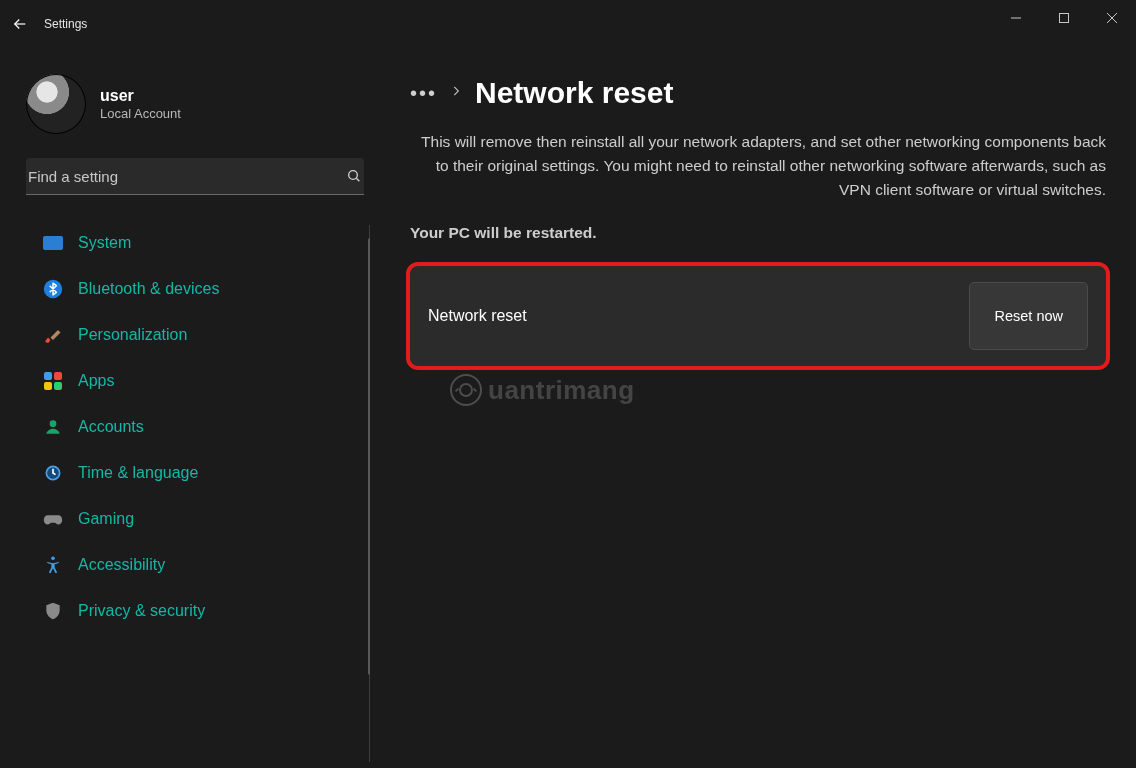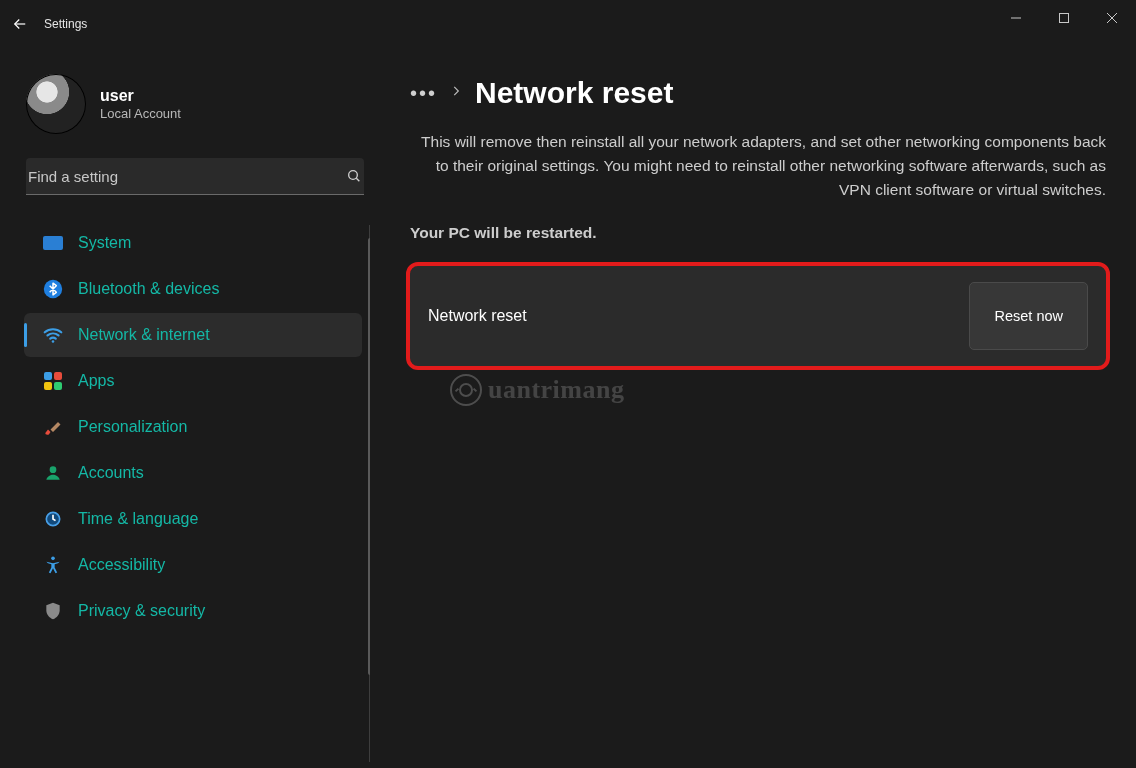--- a/index.html
+++ b/index.html
@@ -233,17 +233,6 @@
           <span class="navtext">Bluetooth &amp; devices</span>
         </div>
 
-        <div class="navitem selected">
-          <span class="navicon">
-            <svg width="22" height="22" viewBox="0 0 24 24" fill="none" stroke="#3c9ee6" stroke-width="2.4" stroke-linecap="round">
-                <path d="M3 9a14 14 0 0 1 18 0"></path>
-                <path d="M6 12.5a9.5 9.5 0 0 1 12 0"></path>
-                <path d="M9 16a5 5 0 0 1 6 0"></path>
-                <circle cx="12" cy="19" r="1.4" fill="#3c9ee6" stroke="none"></circle>
-              </svg>
-          </span>
-          <span class="navtext">Network &amp; internet</span>
-        </div>
 
         <div class="navitem">
           <span class="navicon">

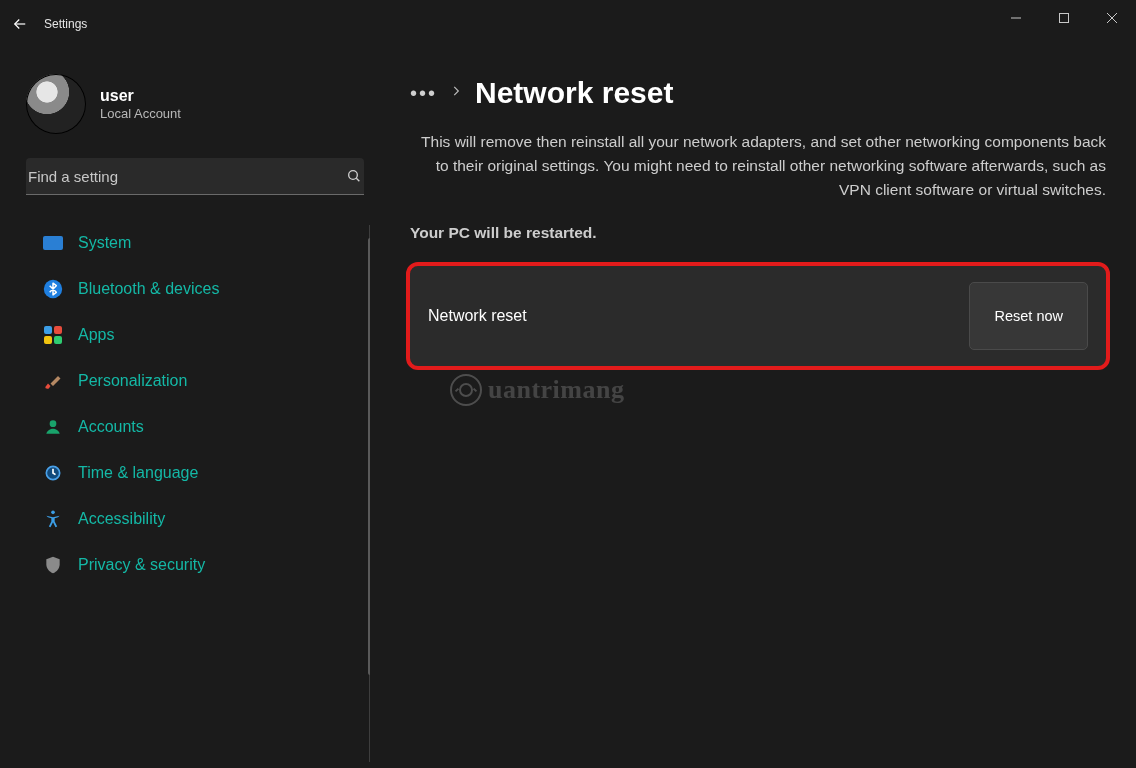--- a/index.html
+++ b/index.html
@@ -236,6 +236,16 @@
 
         <div class="navitem">
           <span class="navicon">
+            <svg width="20" height="20" viewBox="0 0 24 24">
+                <path d="M15 3l6 6-9 9-3-3 9-9z" fill="#b58863"></path>
+                <path d="M6 15l3 3-2 3c-2 1-5 0-4-2l3-4z" fill="#e74c3c"></path>
+              </svg>
+          </span>
+          <span class="navtext">Personalization</span>
+        </div>
+
+        <div class="navitem">
+          <span class="navicon">
             <span class="ic-apps">
                 <span></span>
                 <span></span>
@@ -244,16 +254,6 @@
               </span>
           </span>
           <span class="navtext">Apps</span>
-        </div>
-
-        <div class="navitem">
-          <span class="navicon">
-            <svg width="20" height="20" viewBox="0 0 24 24">
-                <path d="M15 3l6 6-9 9-3-3 9-9z" fill="#b58863"></path>
-                <path d="M6 15l3 3-2 3c-2 1-5 0-4-2l3-4z" fill="#e74c3c"></path>
-              </svg>
-          </span>
-          <span class="navtext">Personalization</span>
         </div>
 
         <div class="navitem">

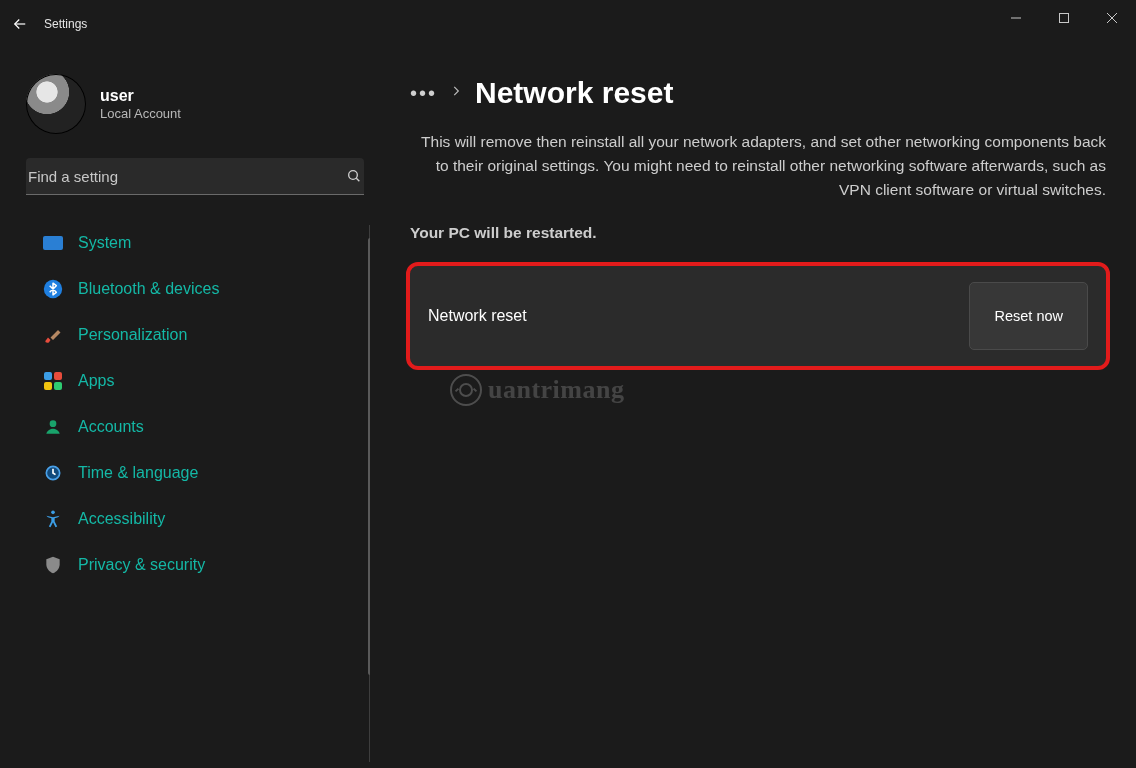--- a/index.html
+++ b/index.html
@@ -135,7 +135,7 @@
   
   .watermark{
     position:absolute;left:450px;top:374px;display:flex;align-items:center;gap:6px;
-    color:rgba(255,255,255,0.18);font-weight:700;font-size:26px;font-family:Liberation Serif, serif;
+    color:rgba(255,255,255,0.18);font-weight:700;font-size:26px;font-family:Liberation Sans, sans-serif;
     letter-spacing:0.5px;pointer-events:none;
   }
   .watermark .badge{

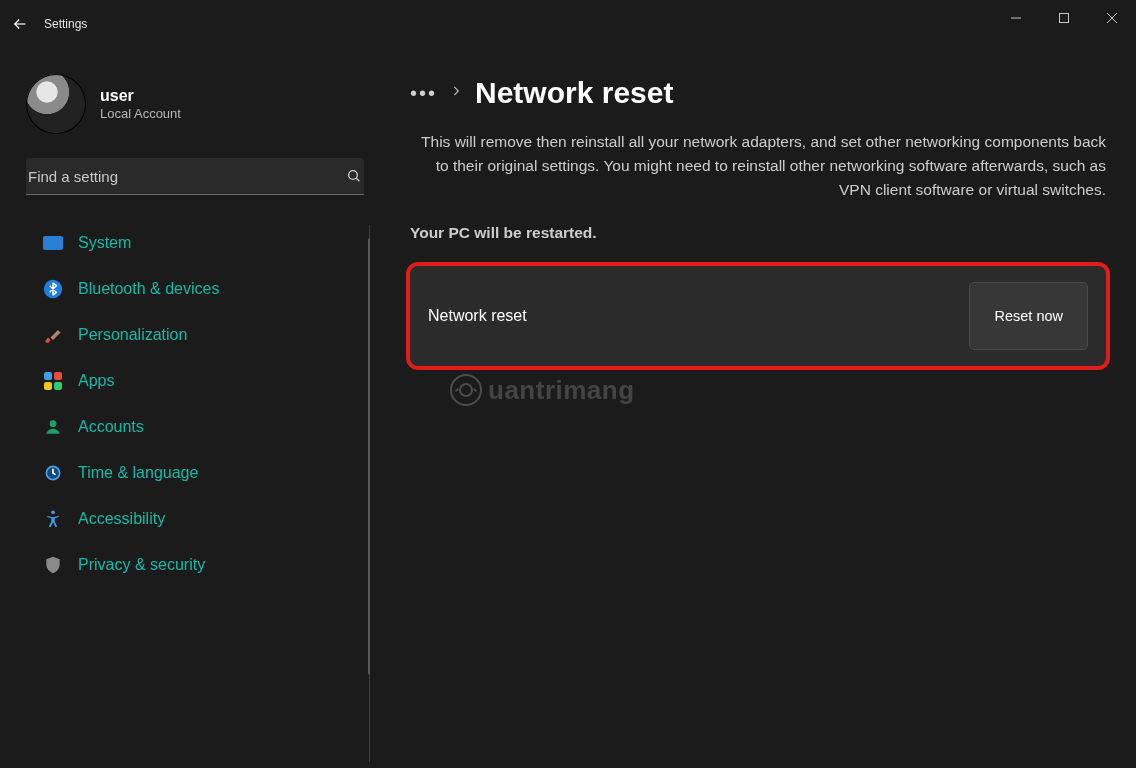--- a/index.html
+++ b/index.html
@@ -276,6 +276,14 @@
           <span class="navtext">Time &amp; language</span>
         </div>
 
+        <div class="navitem">
+          <span class="navicon">
+            <svg width="22" height="22" viewBox="0 0 24 24" fill="#8a8a8a">
+                <path d="M6 8h12c2 0 4 2 4 5s-2 5-4 5c-2 0-3-2-4-2h-4c-1 0-2 2-4 2s-4-2-4-5 2-5 4-5z"></path>
+              </svg>
+          </span>
+          <span class="navtext">Gaming</span>
+        </div>
 
         <div class="navitem">
           <span class="navicon">

